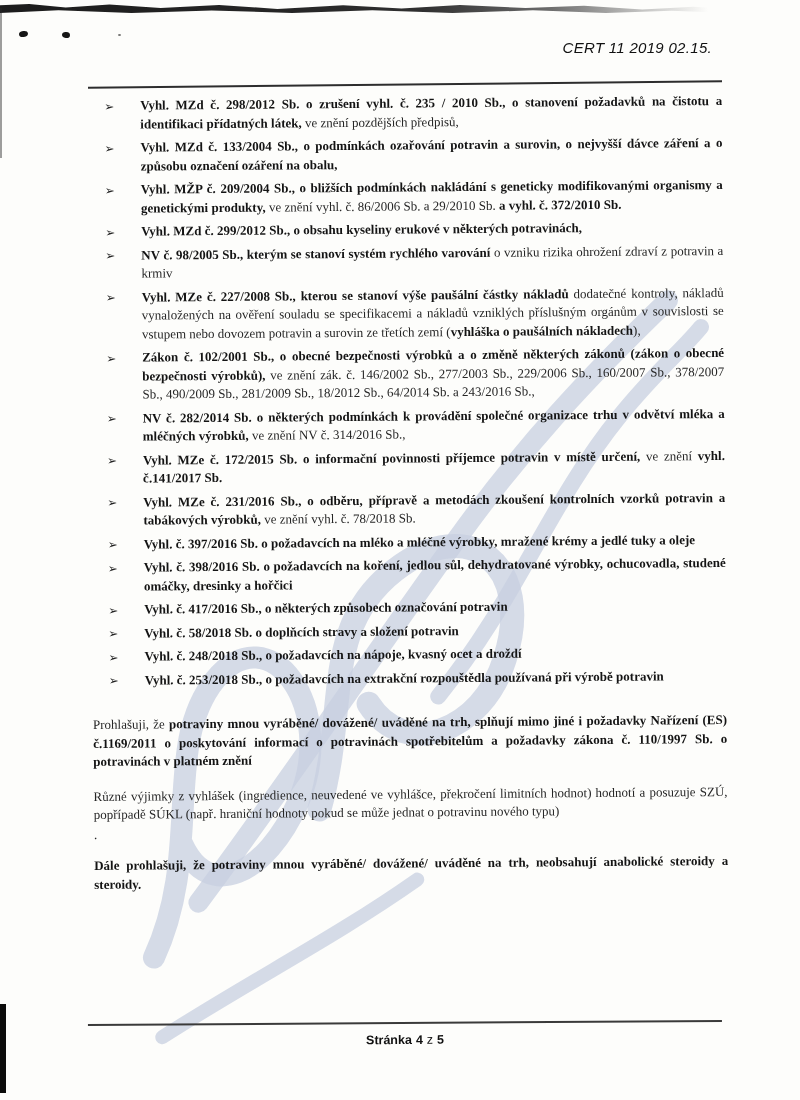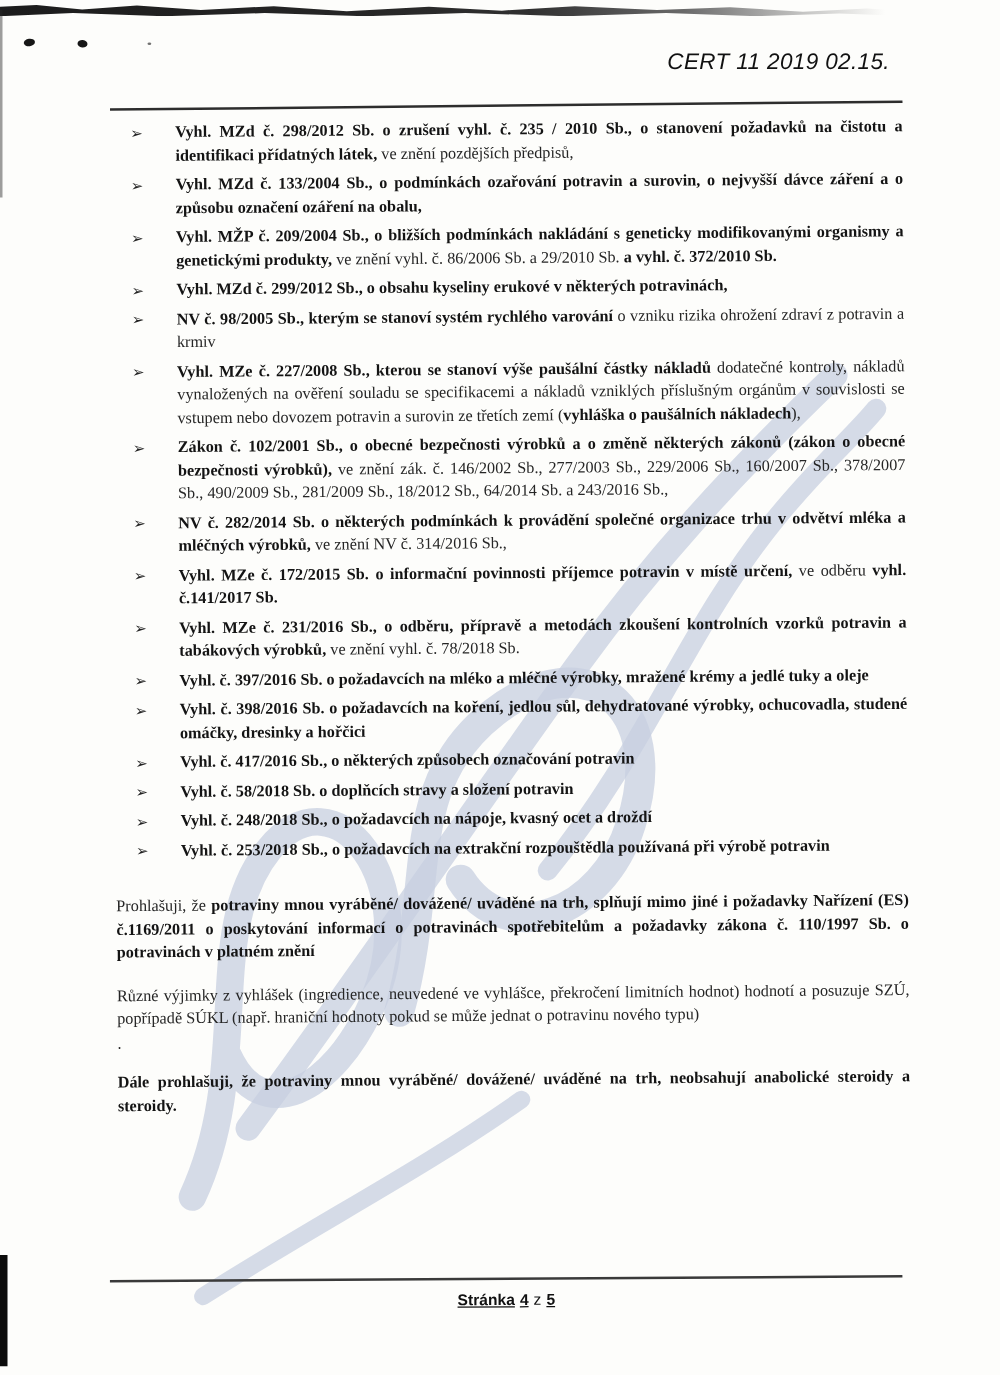--- a/index.html
+++ b/index.html
@@ -23,7 +23,7 @@
   .watermark path{fill:none;stroke:var(--wm,#c7cfe0);stroke-linecap:round;opacity:.75;}
 
   .doc-header{position:absolute;top:39px;right:88px;
-    font-family:"Liberation Sans", sans-serif;font-style:italic;font-size:18px;
+    font-family:"Liberation Sans", sans-serif;font-style:italic;font-size:15px;
     letter-spacing:.3px;color:#111;}
 
   .content{position:absolute;left:88px;top:86px;width:634px;

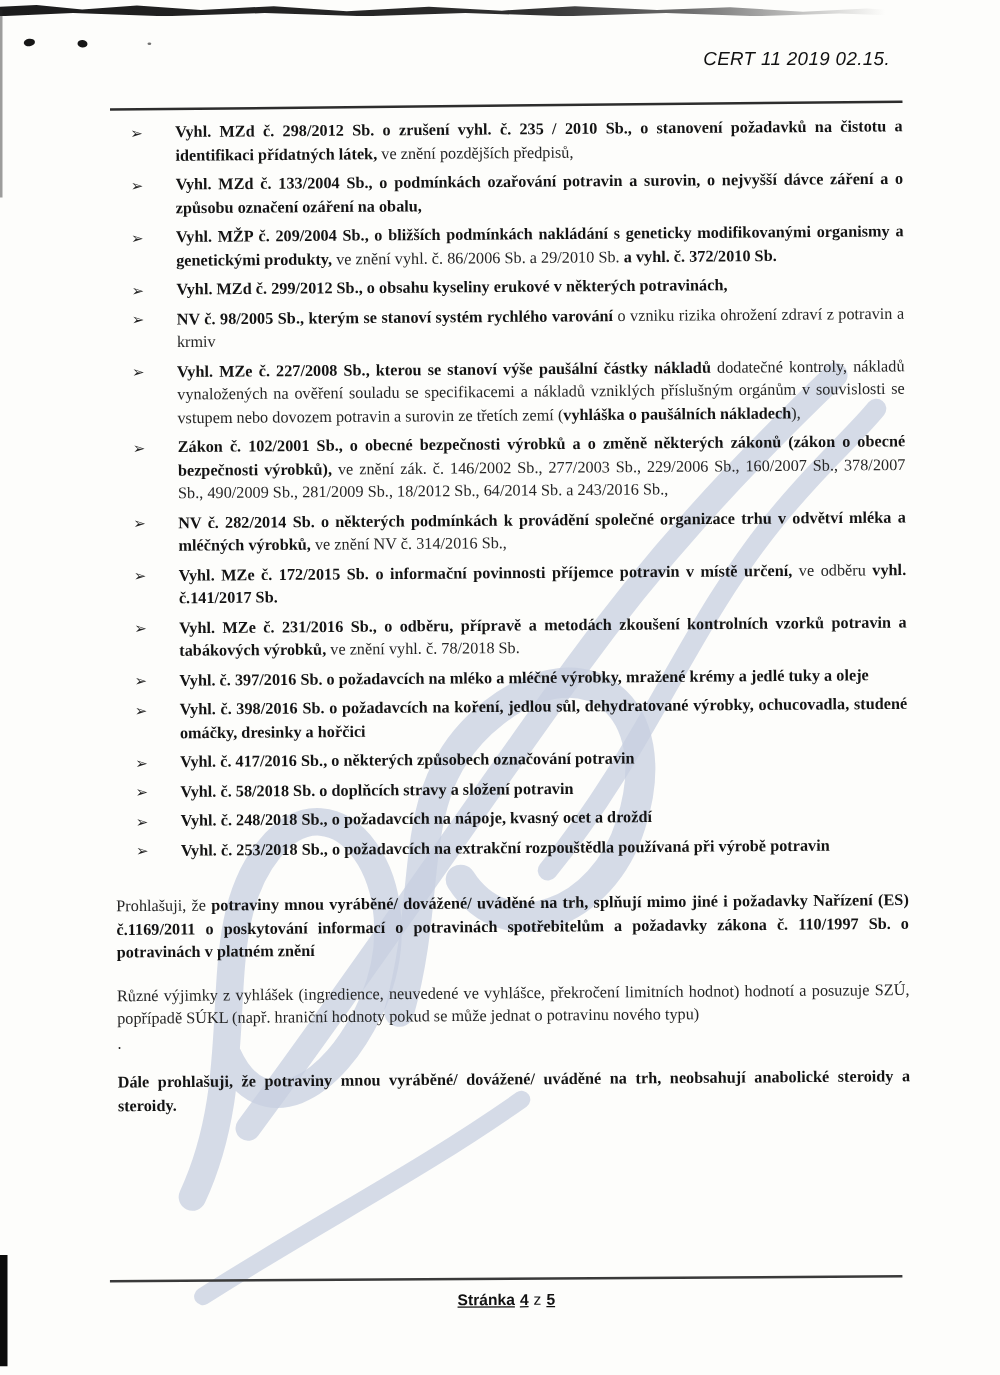--- a/index.html
+++ b/index.html
@@ -87,7 +87,7 @@
         <li><span class="bullet">➢</span><span class="bold">Vyhl. MZe č. 227/2008 Sb., kterou se stanoví výše paušální částky nákladů </span><span class="reg">dodatečné kontroly, nákladů vynaložených na ověření souladu se specifikacemi a nákladů vzniklých příslušným orgánům v souvislosti se vstupem nebo dovozem potravin a surovin ze třetích zemí (</span><span class="bold">vyhláška o paušálních nákladech</span><span class="reg">),</span></li>
         <li><span class="bullet">➢</span><span class="bold">Zákon č. 102/2001 Sb., o obecné bezpečnosti výrobků a o změně některých zákonů (zákon o obecné bezpečnosti výrobků), </span><span class="reg">ve znění zák. č. 146/2002 Sb., 277/2003 Sb., 229/2006 Sb., 160/2007 Sb., 378/2007 Sb., 490/2009 Sb., 281/2009 Sb., 18/2012 Sb., 64/2014 Sb. a 243/2016 Sb.,</span></li>
         <li><span class="bullet">➢</span><span class="bold">NV č. 282/2014 Sb. o některých podmínkách k provádění společné organizace trhu v odvětví mléka a mléčných výrobků, </span><span class="reg">ve znění NV č. 314/2016 Sb.,</span></li>
-        <li><span class="bullet">➢</span><span class="bold">Vyhl. MZe č. 172/2015 Sb. o informační povinnosti příjemce potravin v místě určení, </span><span class="reg">ve odběru </span><span class="bold">vyhl. č.141/2017 Sb.</span></li>
+        <li><span class="bullet">➢</span><span class="bold">Vyhl. MZe č. 172/2015 Sb. o informační povinnosti příjemce potravin v místě určení, </span><span class="reg">ve znění </span><span class="bold">vyhl. č.141/2017 Sb.</span></li>
         <li><span class="bullet">➢</span><span class="bold">Vyhl. MZe č. 231/2016 Sb., o odběru, přípravě a metodách zkoušení kontrolních vzorků potravin a tabákových výrobků, </span><span class="reg">ve znění vyhl. č. 78/2018 Sb.</span></li>
         <li><span class="bullet">➢</span><span class="bold">Vyhl. č. 397/2016 Sb. o požadavcích na mléko a mléčné výrobky, mražené krémy a jedlé tuky a oleje</span></li>
         <li><span class="bullet">➢</span><span class="bold">Vyhl. č. 398/2016 Sb. o požadavcích na koření, jedlou sůl, dehydratované výrobky, ochucovadla, studené omáčky, dresinky a hořčici</span></li>

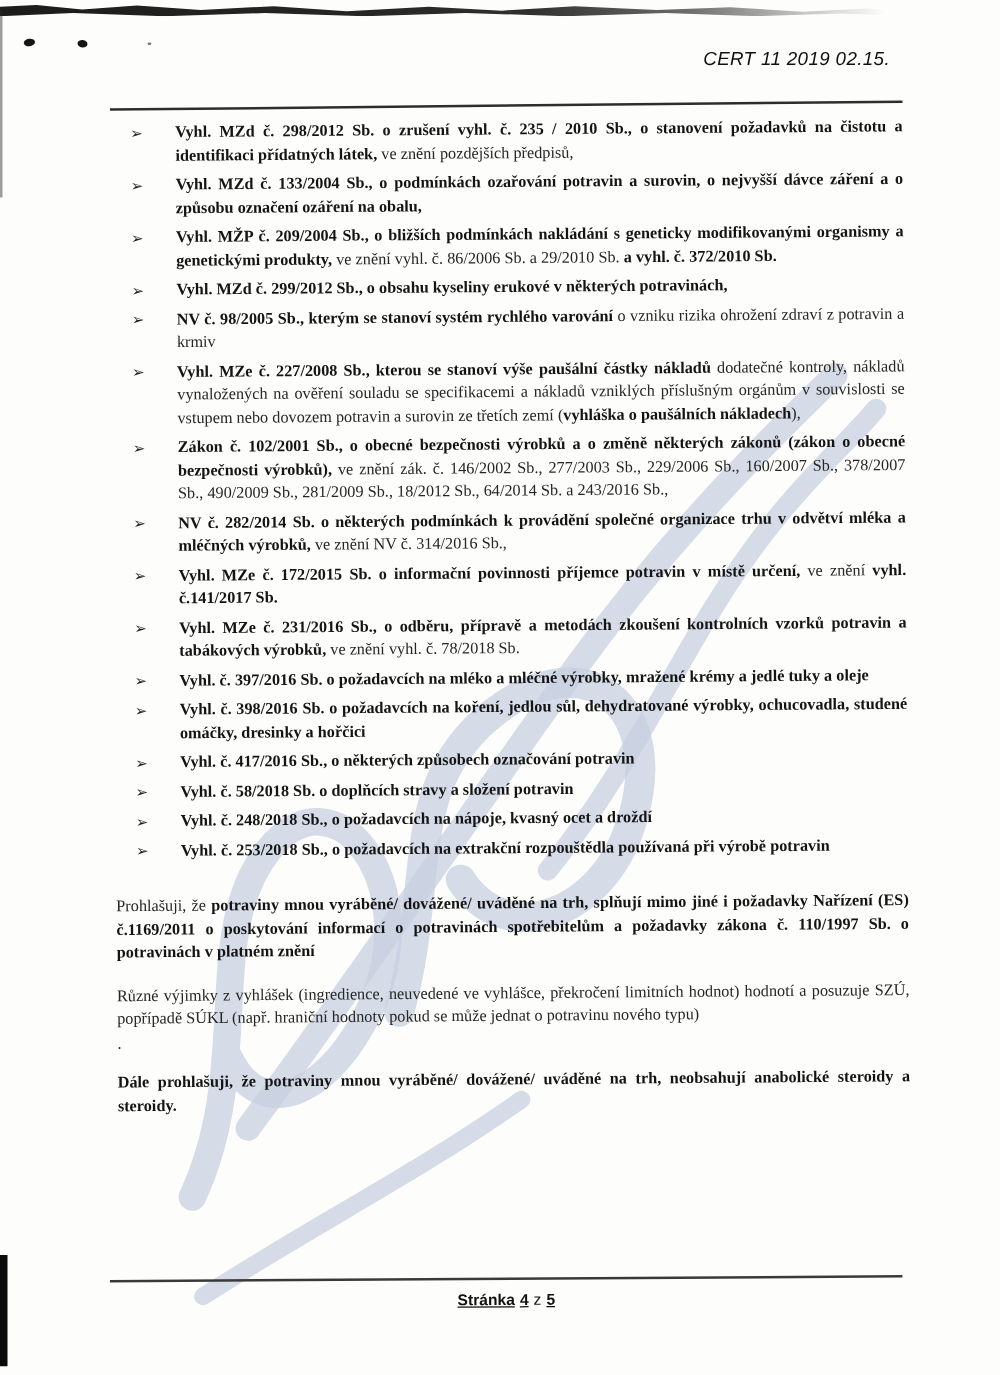--- a/index.html
+++ b/index.html
@@ -49,7 +49,7 @@
   .footer-rule{height:2px;background:#3a3a3a;}
   .footer-text{margin-top:9px;text-align:center;
     font-family:"Liberation Sans", sans-serif;font-size:12.5px;color:#111;}
-  .footer-text .b{font-weight:bold;text-decoration:underline;}
+  .footer-text .b{font-weight:bold;}
   .footer-text span{padding:0 2px;}
 </style>
 </head>

